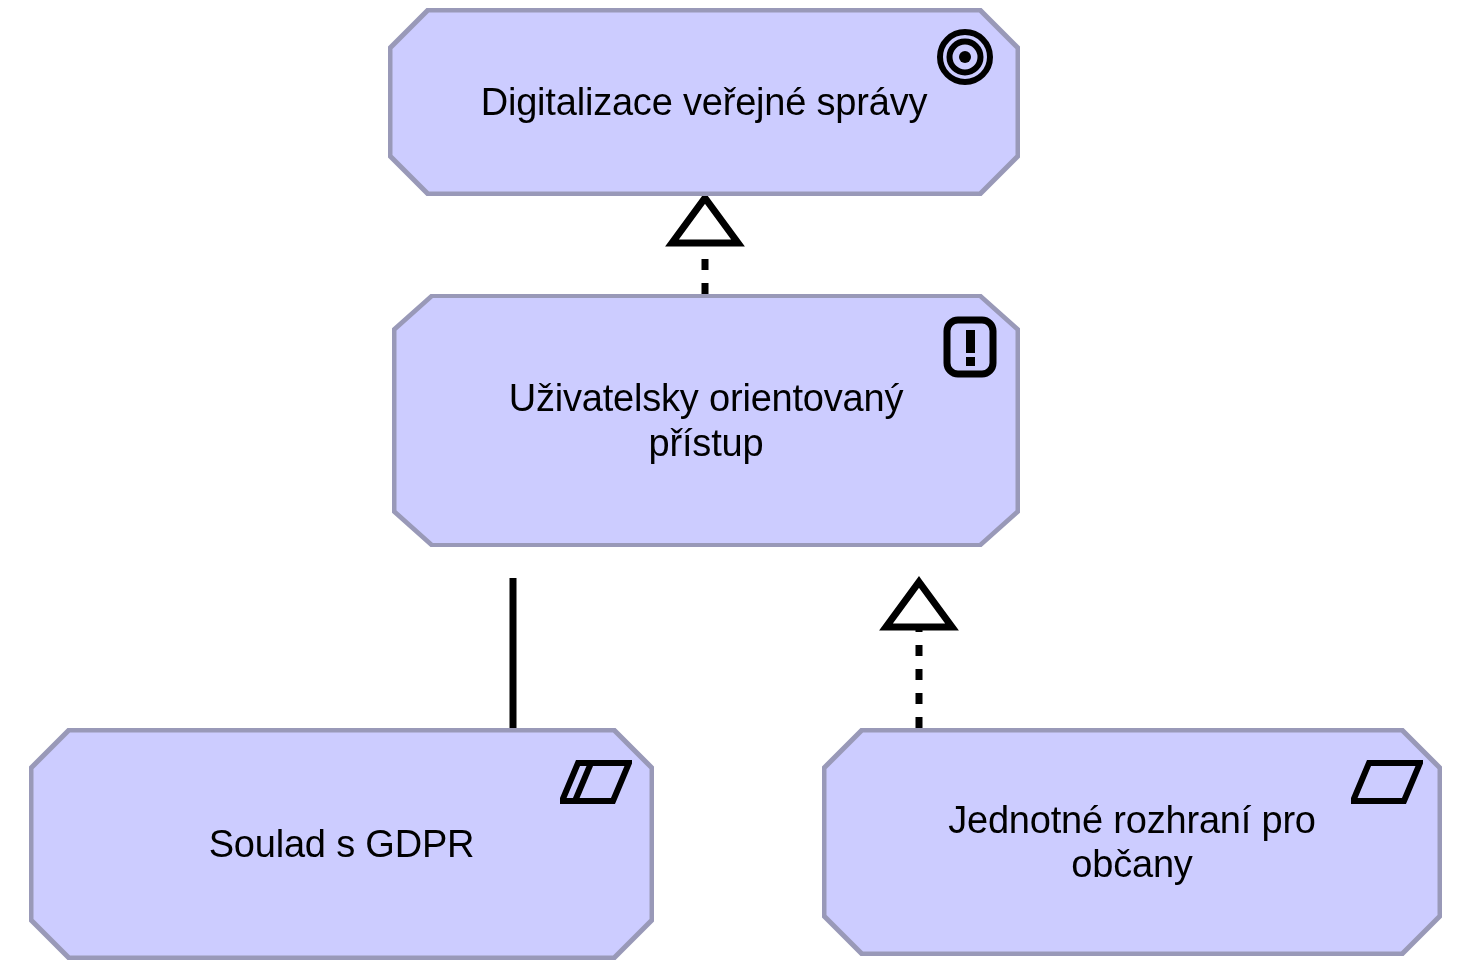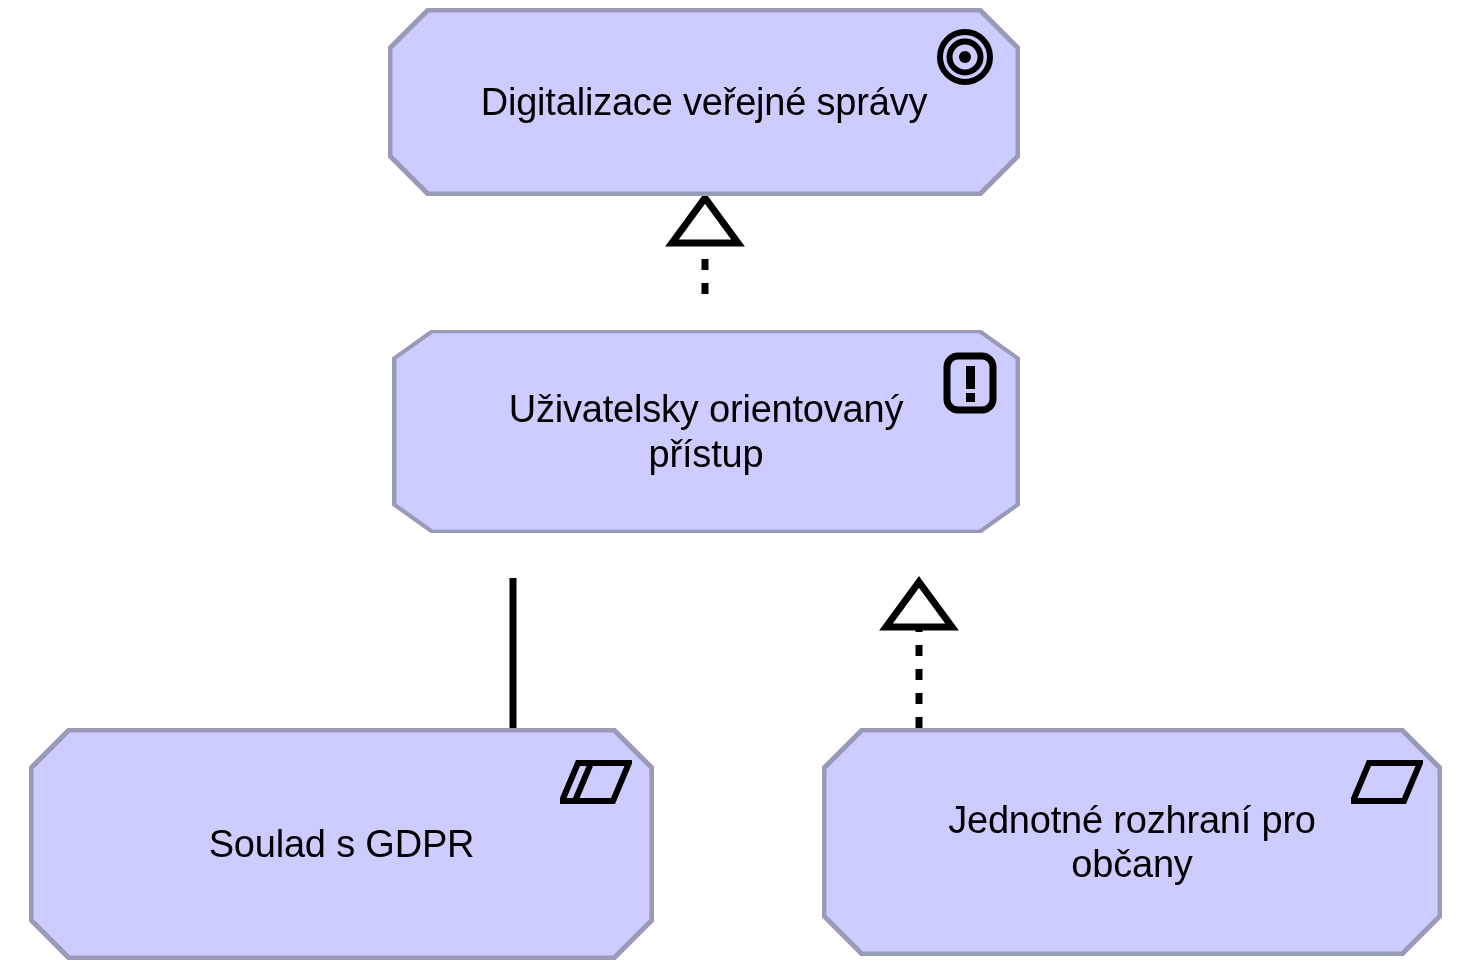--- a/index.html
+++ b/index.html
@@ -101,7 +101,7 @@
     <div class="node-label">Digitalizace veřejné správy</div>
   </div>
 
-  <div class="node" style="left:392px; top:294px; width:628px; height:203px;margin-top:36px;">
+  <div class="node" style="left:392px; top:294px; width:628px; height:253px;">
     <svg class="node-shape" viewBox="0 0 628 284" preserveAspectRatio="none">
       <polygon points="40,2 588,2 626,40 626,244 588,282 40,282 2,244 2,40" fill="#CCCCFF" stroke="#9999B8" stroke-width="5"></polygon>
     </svg>

